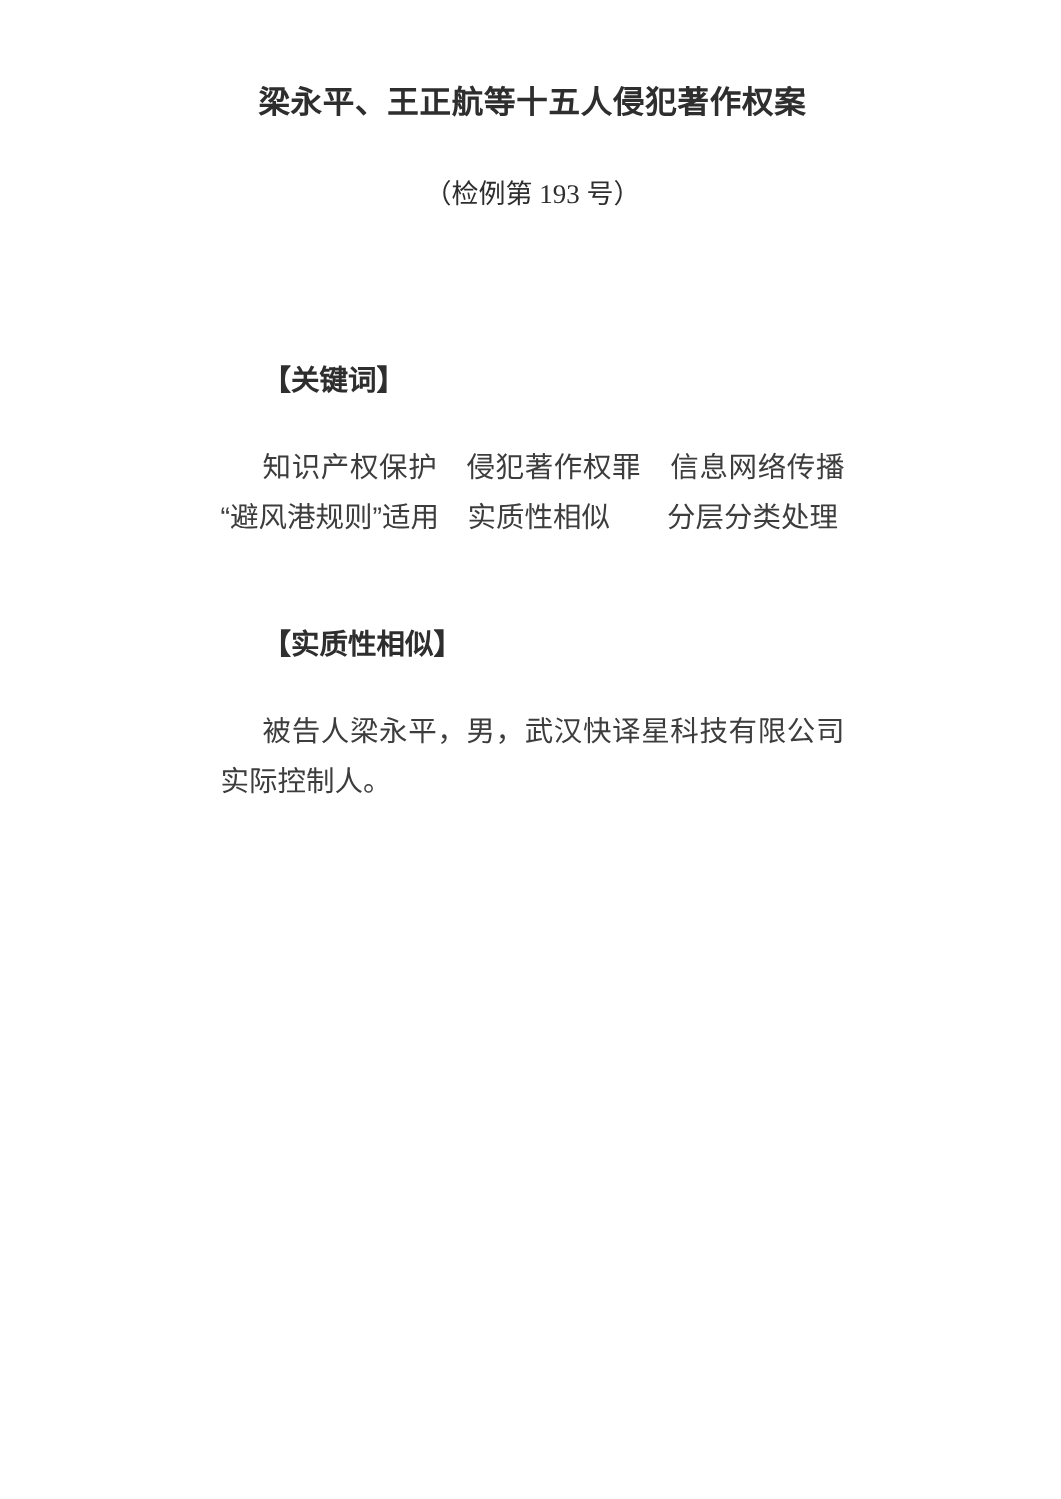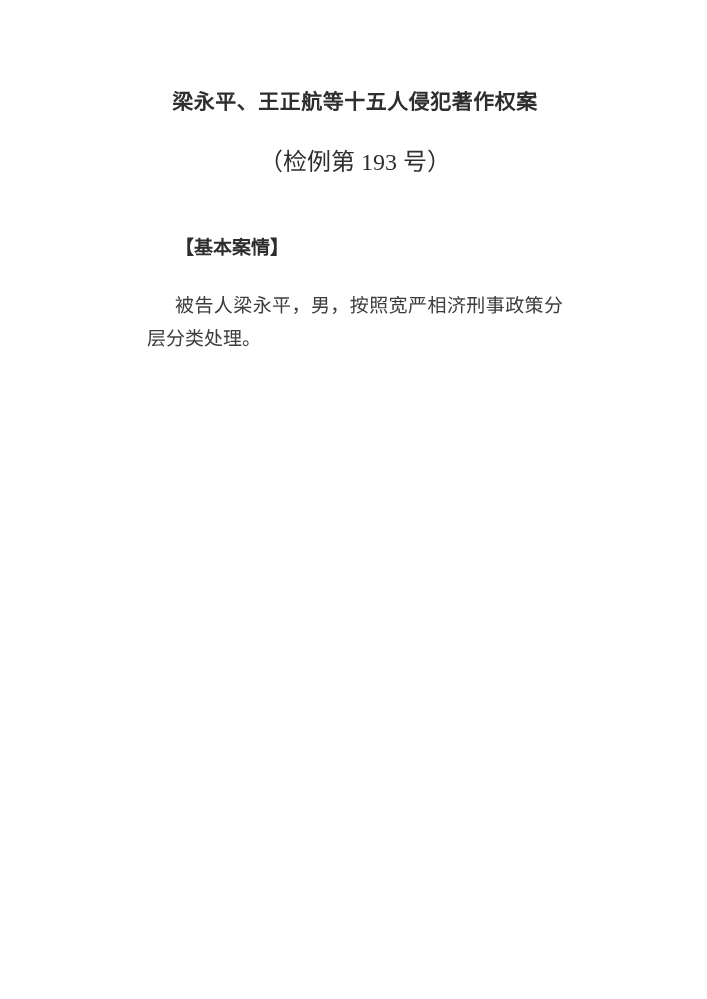--- a/index.html
+++ b/index.html
@@ -15,7 +15,7 @@
     margin: 0 auto;
     background: #ffffff;
     box-sizing: border-box;
-    padding: 87px 100px 0 103px;
+    padding: 54px 100px 0 103px;
     font-family: "Liberation Sans", "DejaVu Sans", sans-serif;
     color: #3d3d3d;
     overflow: hidden;

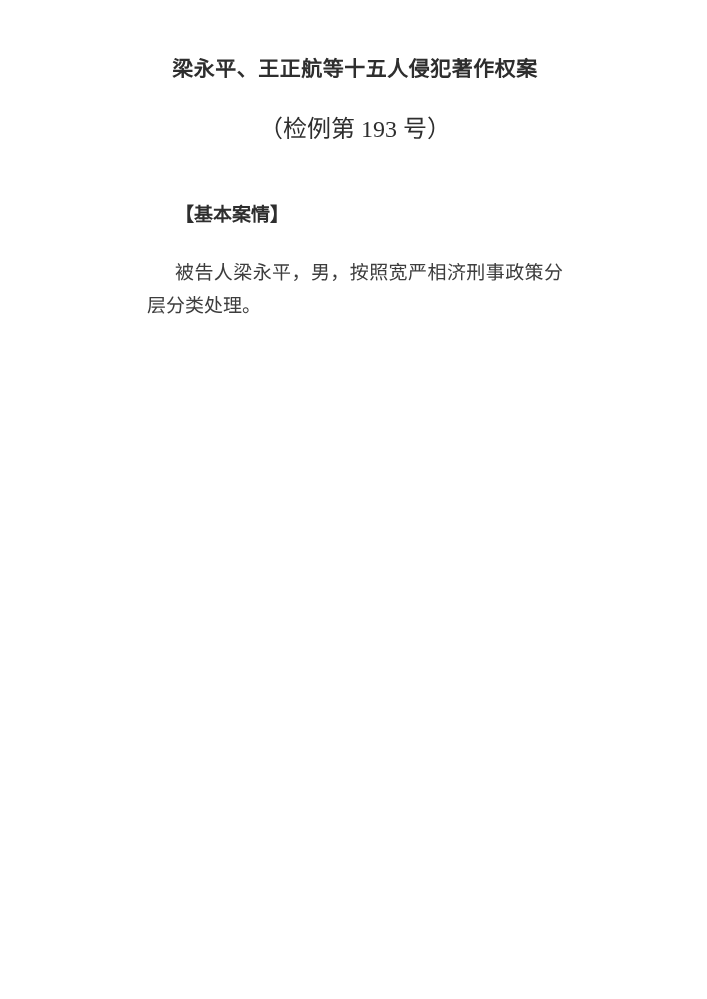--- a/index.html
+++ b/index.html
@@ -33,7 +33,7 @@
     margin: 29px 0 0 0;
     text-align: center;
     font-family: "Liberation Serif", "DejaVu Serif", serif;
-    font-size: 24px;
+    font-size: 18px;
     line-height: 33px;
     color: #2e2e2e;
   }

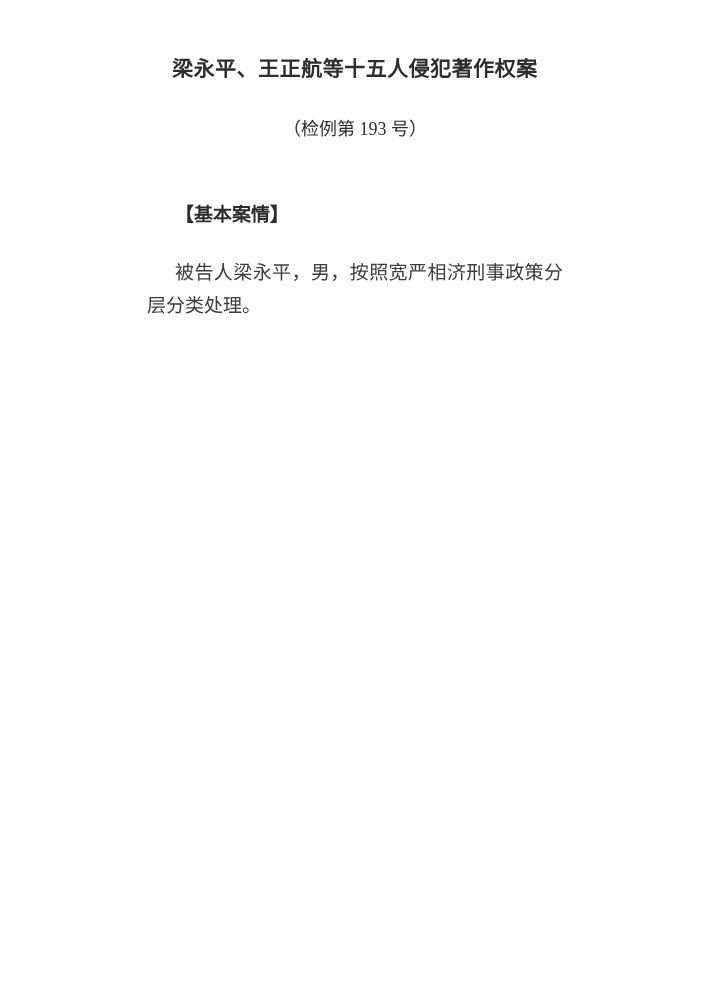--- a/index.html
+++ b/index.html
@@ -68,6 +68,7 @@
 
   <p class="case-number">（检例第 193 号）</p>
 
+  <h2 class="section-heading heading-keywords">【关键词】</h2>
 
 
 

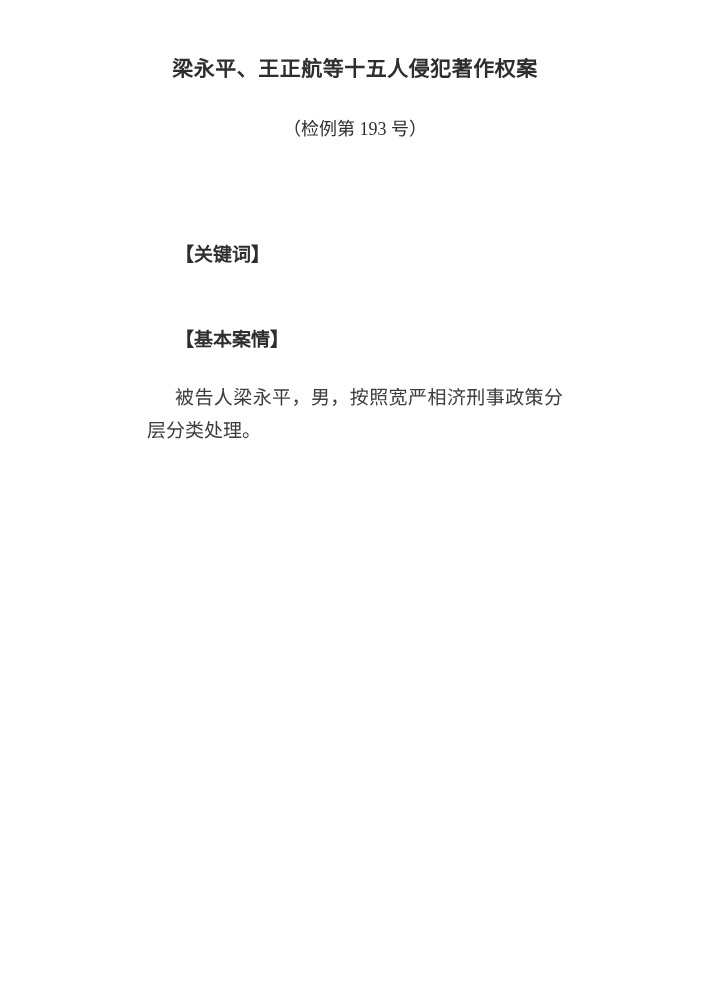--- a/index.html
+++ b/index.html
@@ -70,6 +70,7 @@
 
   <h2 class="section-heading heading-keywords">【关键词】</h2>
 
+  <p class="para">知识产权保护　侵犯著作权罪　信息网络传播　“避风港规则”适用　实质性相似　　分层分类处理</p>
 
 
 

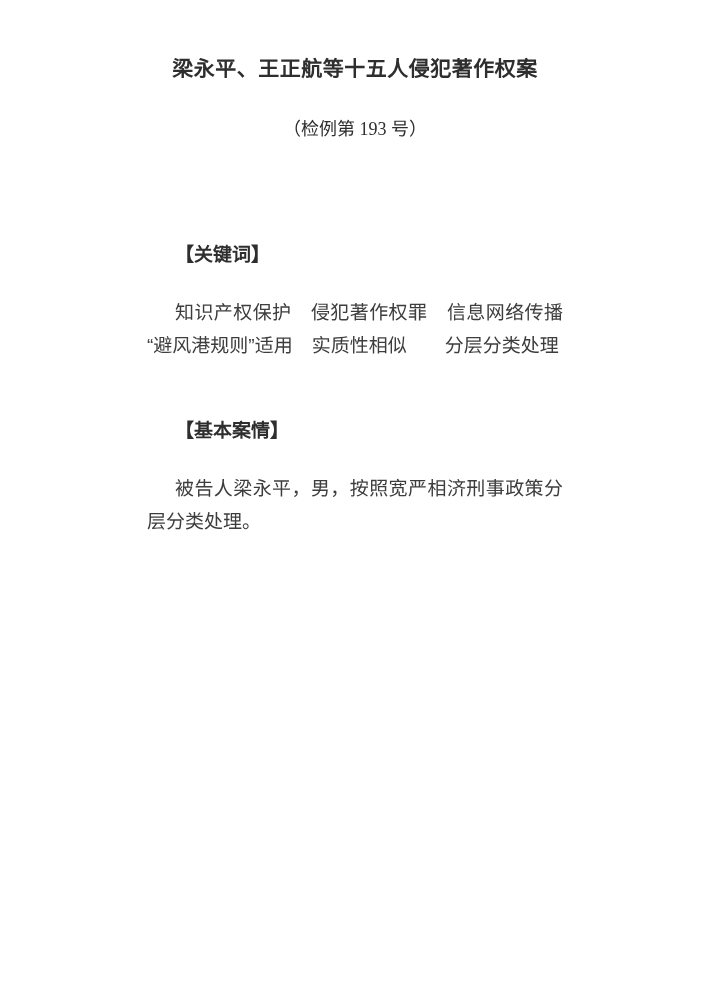--- a/index.html
+++ b/index.html
@@ -74,7 +74,7 @@
 
 
 
-  <h2 class="section-heading heading-facts">【基本案情】</h2>
+  <h2 class="section-heading heading-facts">【实质性相似】</h2>
 
   <p class="para">被告人梁永平，男，按照宽严相济刑事政策分层分类处理。</p>
 

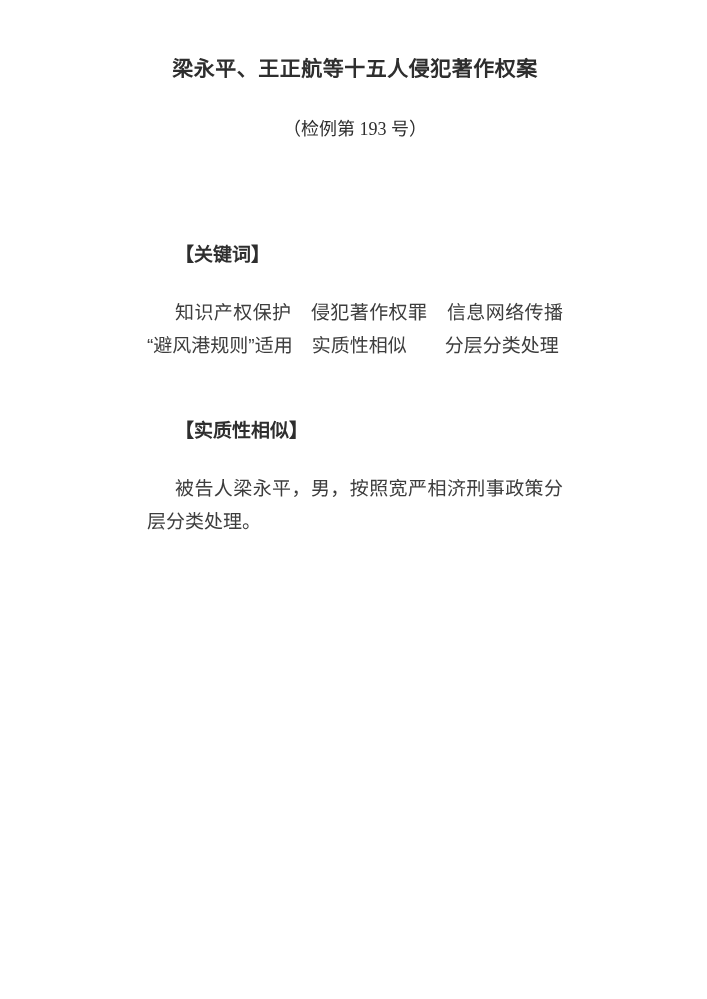--- a/index.html
+++ b/index.html
@@ -76,7 +76,7 @@
 
   <h2 class="section-heading heading-facts">【实质性相似】</h2>
 
-  <p class="para">被告人梁永平，男，按照宽严相济刑事政策分层分类处理。</p>
+  <p class="para">被告人梁永平，男，武汉快译星科技有限公司实际控制人。</p>
 
 </div>
 

